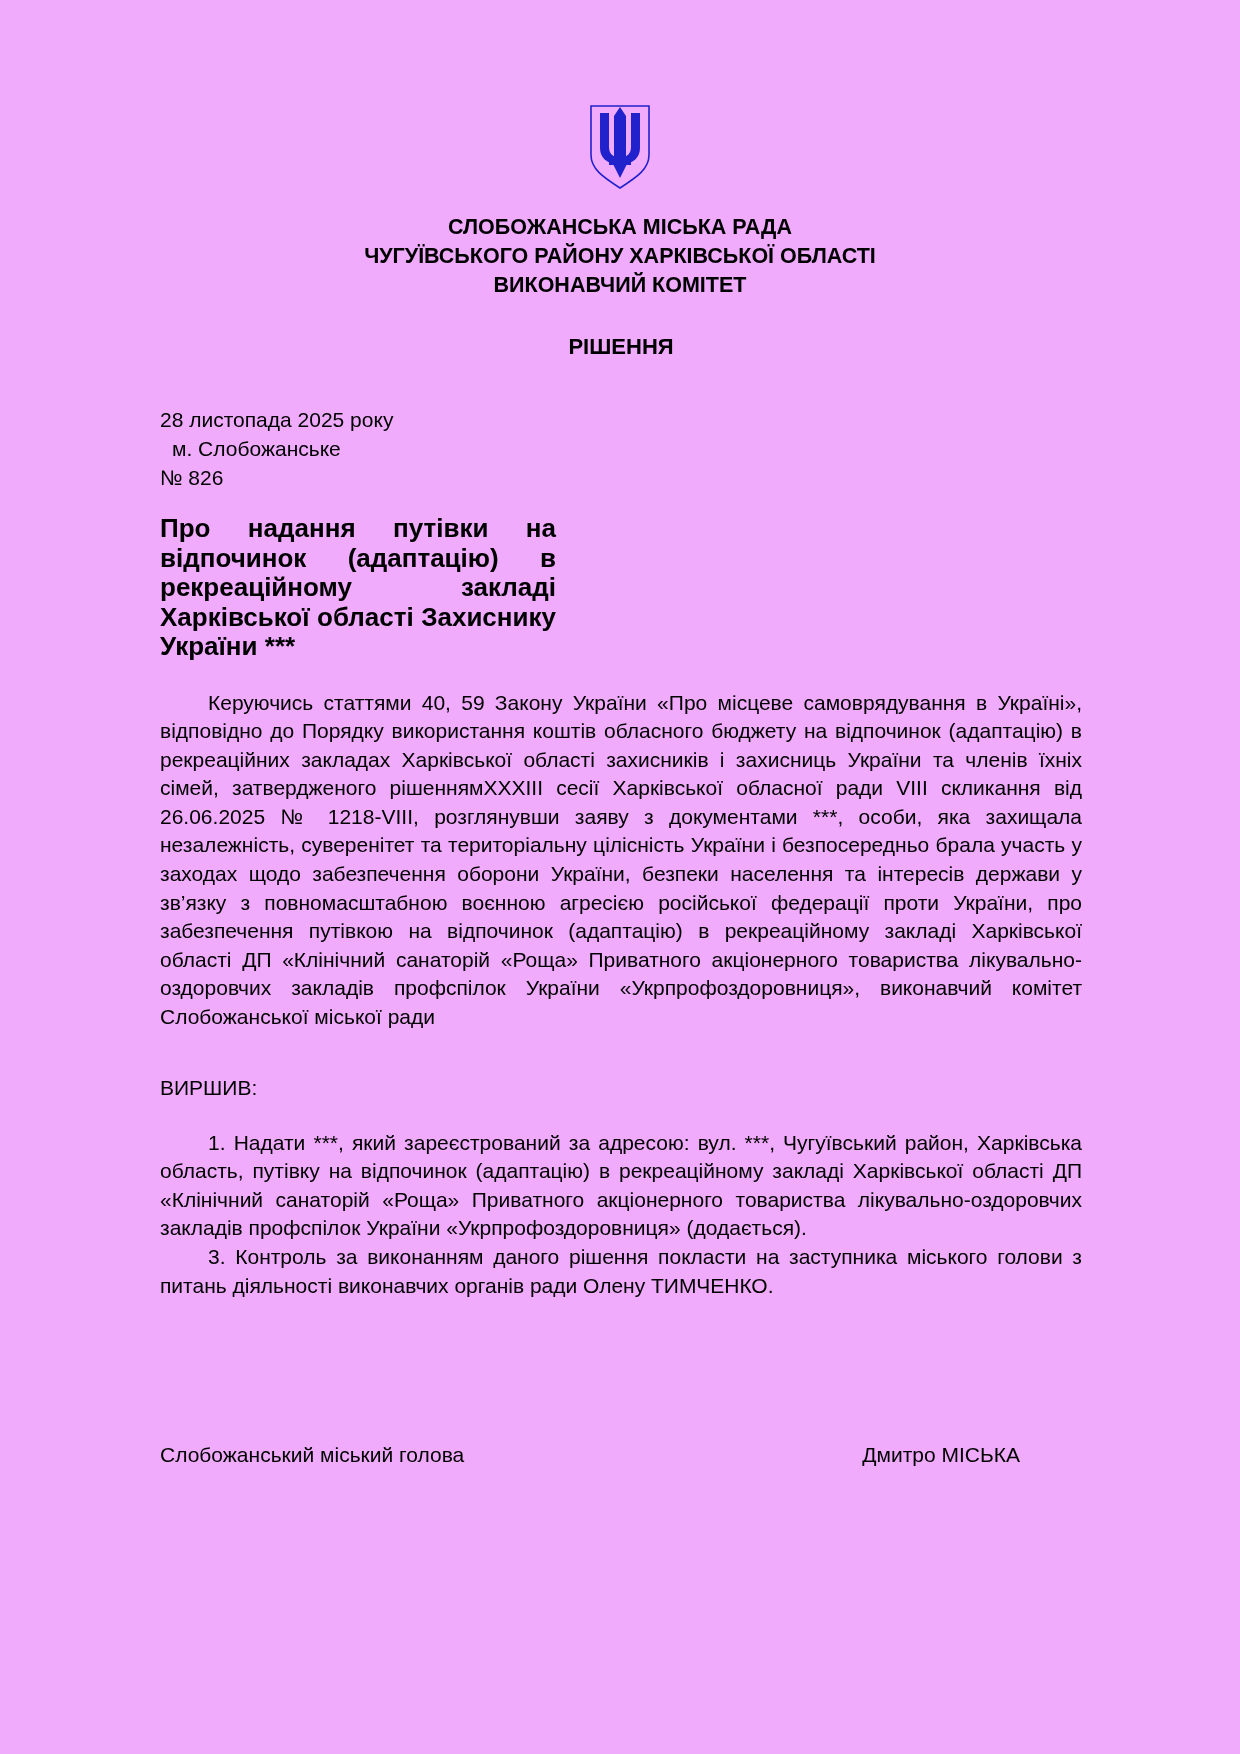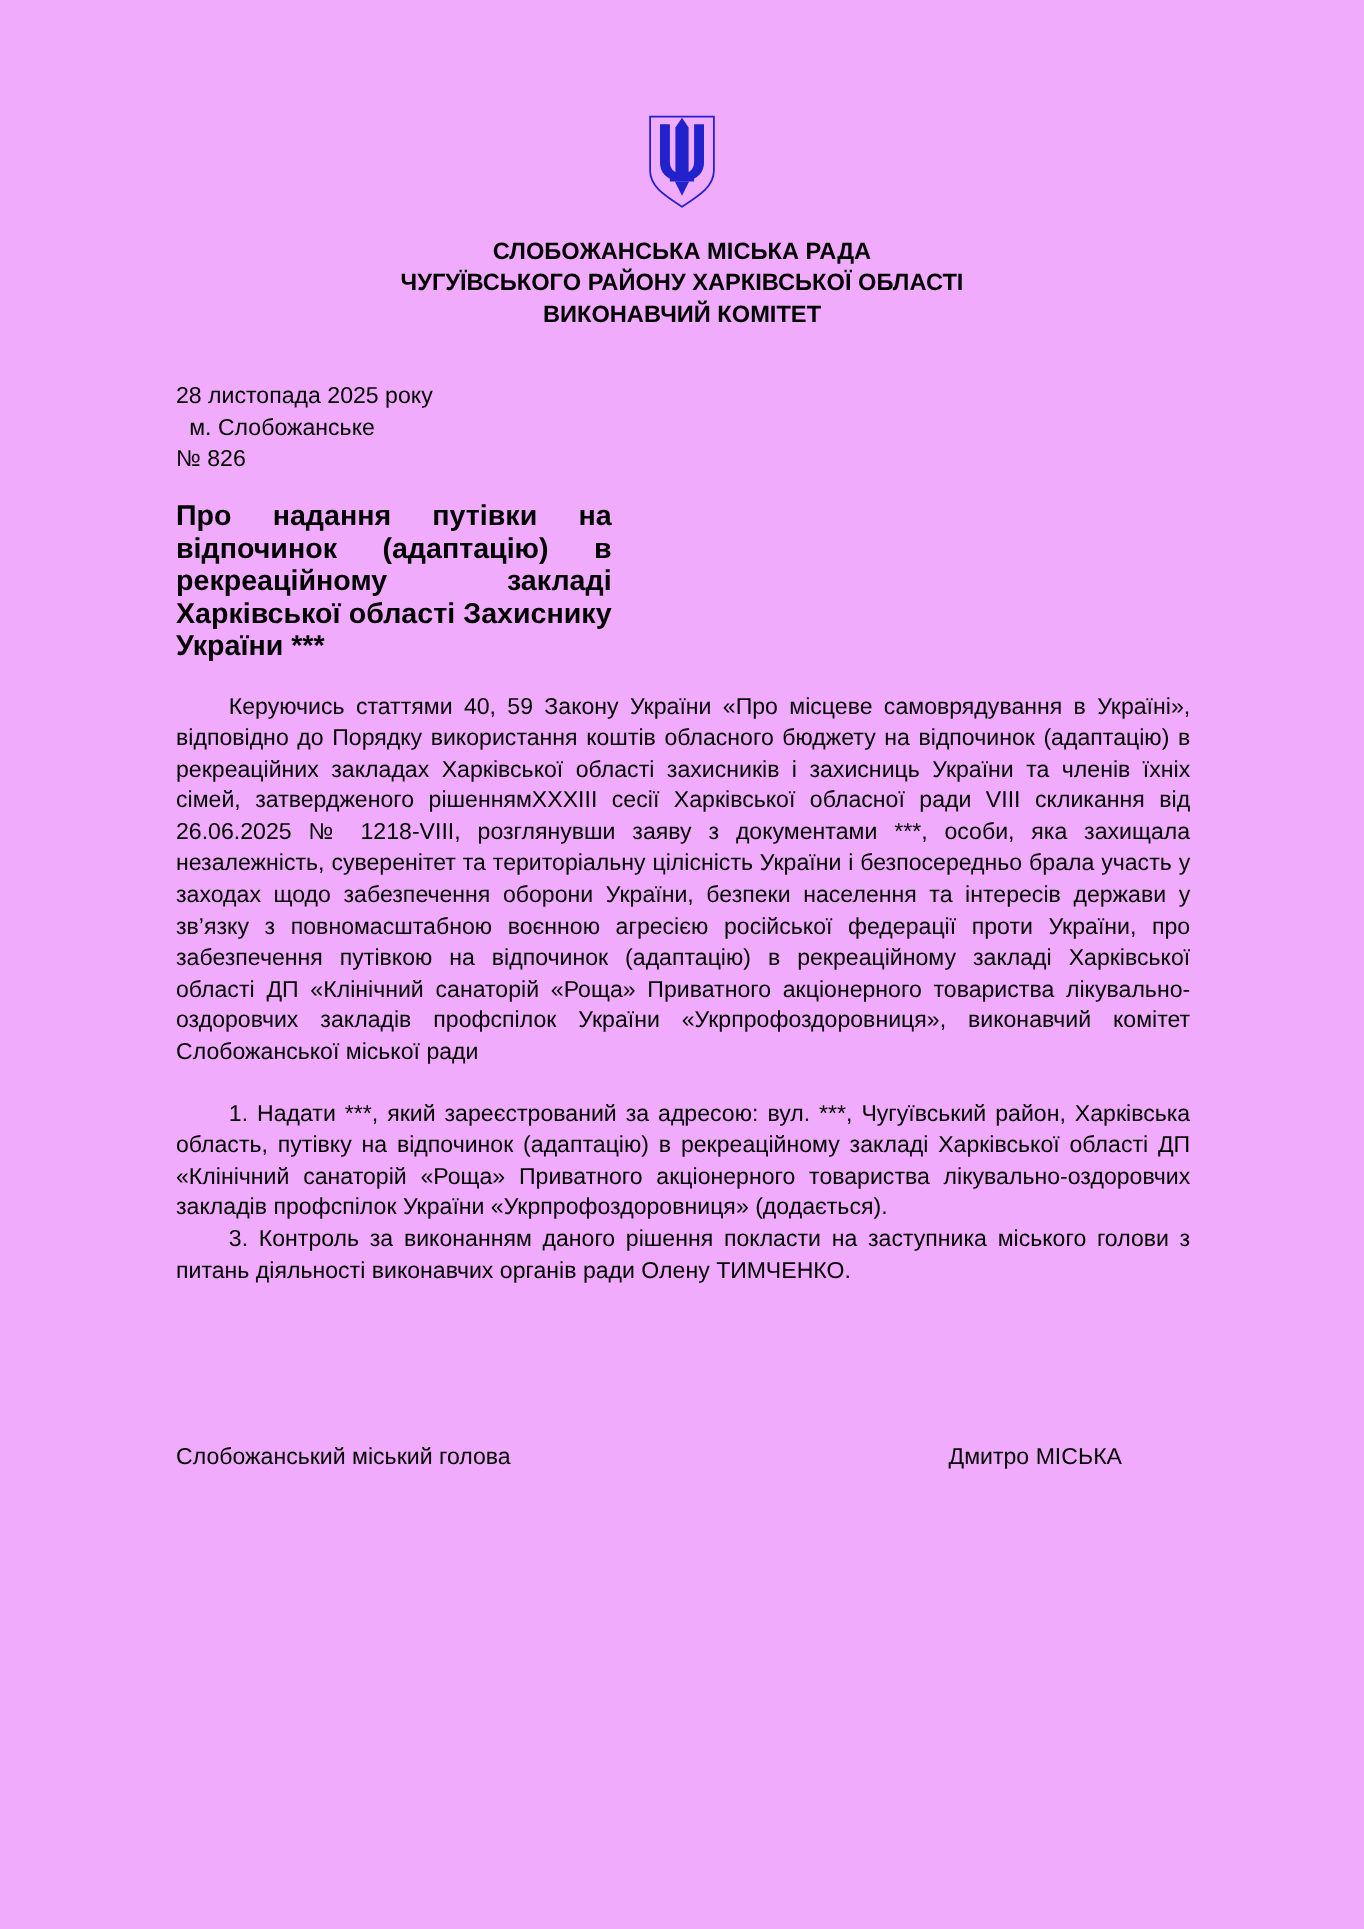--- a/index.html
+++ b/index.html
@@ -114,6 +114,7 @@
 
   <div class="content">
 
+    <div class="doc-title">РІШЕННЯ</div>
 
     <div class="meta-row">
       <span class="meta-date">28 листопада 2025 року</span>

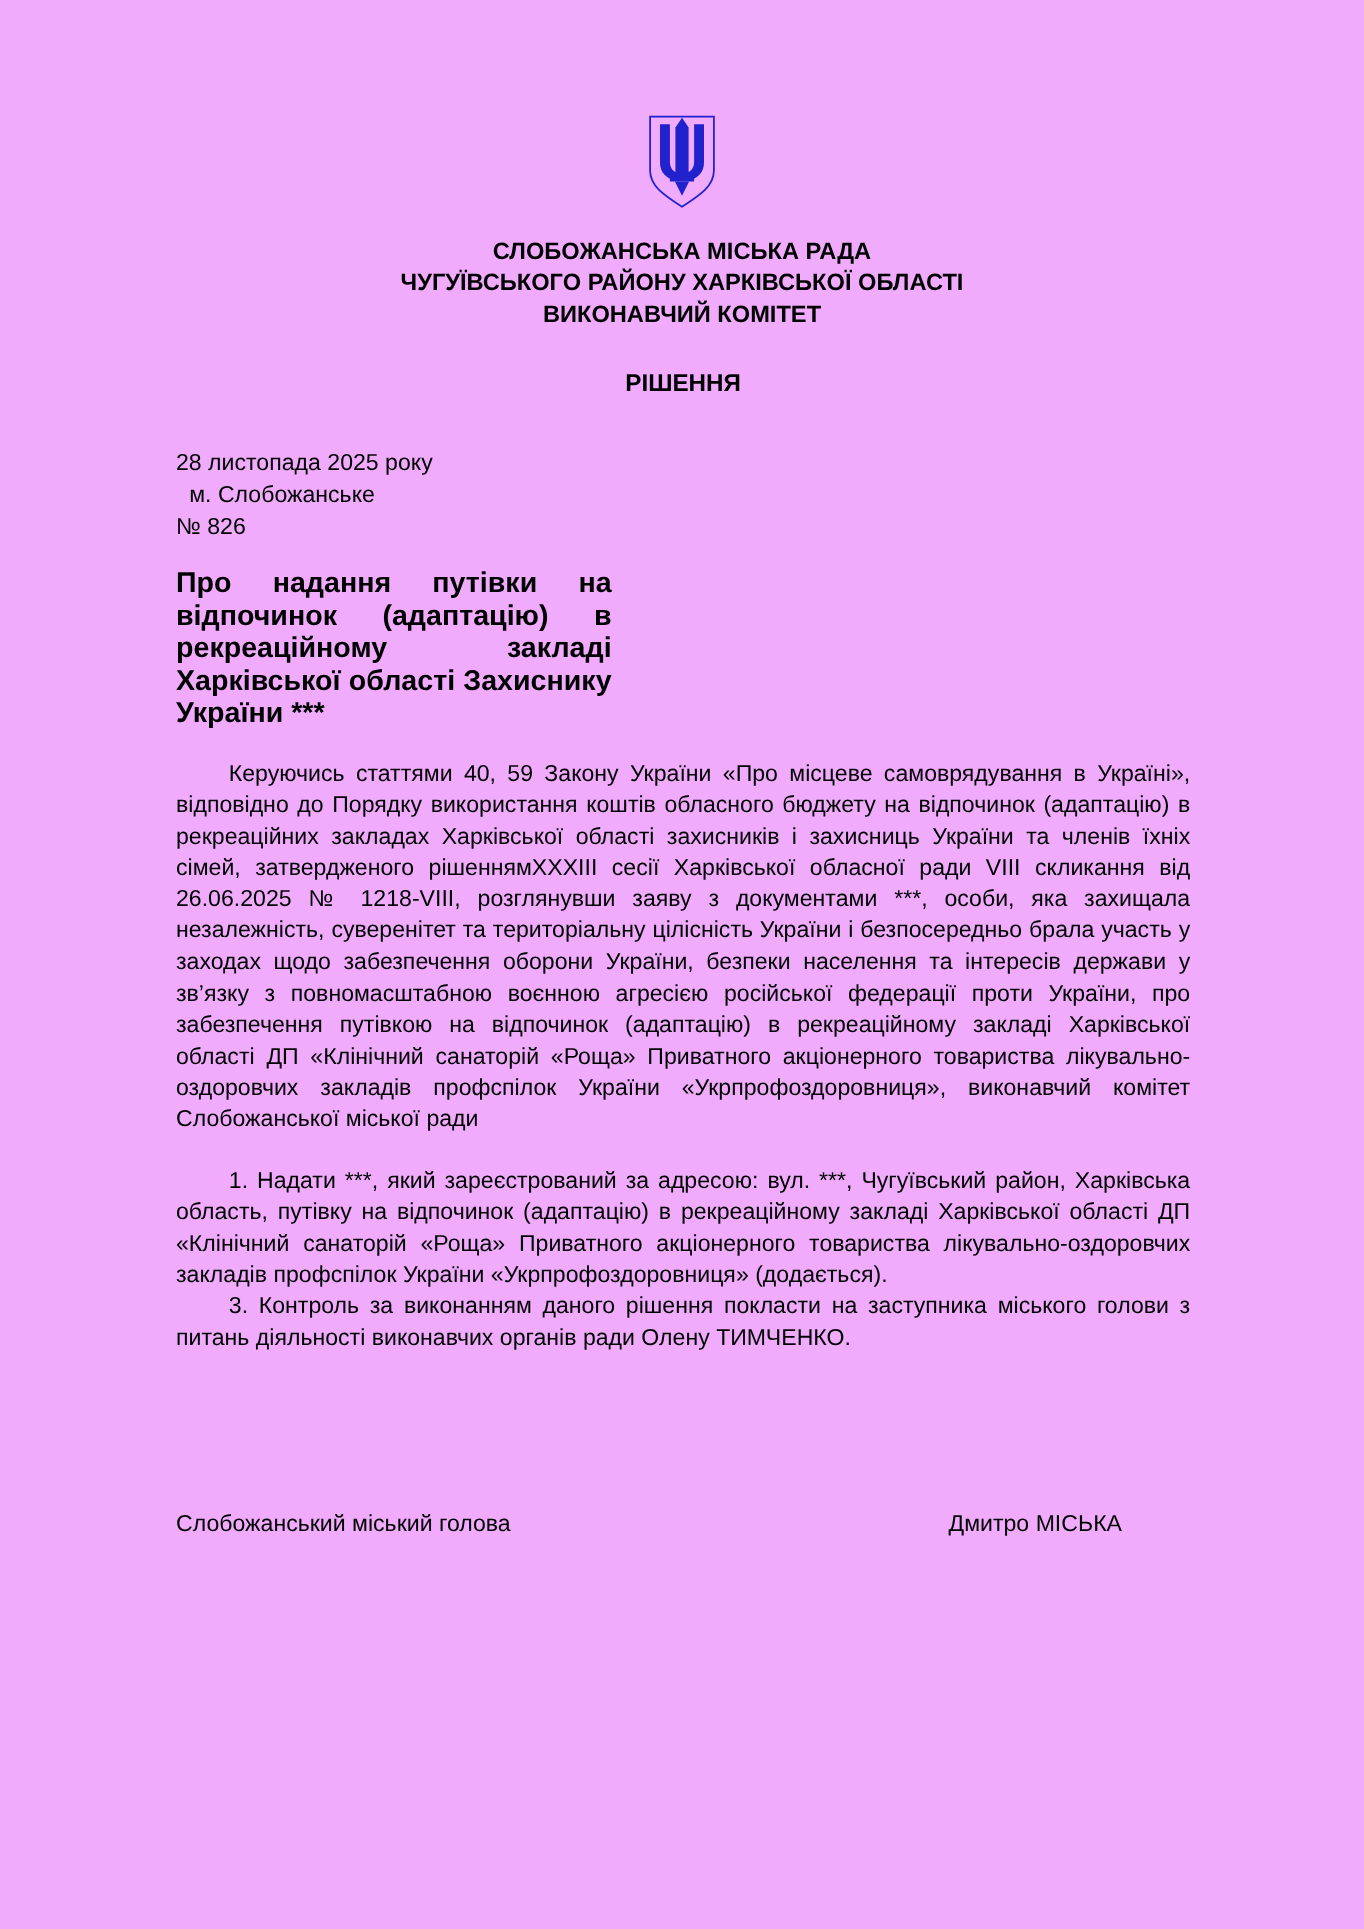--- a/index.html
+++ b/index.html
@@ -126,6 +126,7 @@
 
     <p class="body-par preamble">Керуючись статтями 40, 59 Закону України «Про місцеве самоврядування в Україні», відповідно до Порядку використання коштів обласного бюджету на відпочинок (адаптацію) в рекреаційних закладах Харківської області захисників і захисниць України та членів їхніх сімей, затвердженого рішеннямXXXIII сесії Харківської обласної ради VIII скликання від 26.06.2025 № 1218-VIII, розглянувши заяву з документами ***, особи, яка захищала незалежність, суверенітет та територіальну цілісність України і безпосередньо брала участь у заходах щодо забезпечення оборони України, безпеки населення та інтересів держави у зв’язку з повномасштабною воєнною агресією російської федерації проти України, про забезпечення путівкою на відпочинок (адаптацію) в рекреаційному закладі Харківської області ДП «Клінічний санаторій «Роща» Приватного акціонерного товариства лікувально-оздоровчих закладів профспілок України «Укрпрофоздоровниця», виконавчий комітет Слобожанської міської ради</p>
 
+    <div class="resolved">ВИРШИВ:</div>
 
     <div class="items">
       <p class="body-par">1. Надати ***, який зареєстрований за адресою: вул. ***, Чугуївський район, Харківська область, путівку на відпочинок (адаптацію) в рекреаційному закладі Харківської області ДП «Клінічний санаторій «Роща» Приватного акціонерного товариства лікувально-оздоровчих закладів профспілок України «Укрпрофоздоровниця» (додається).</p>

